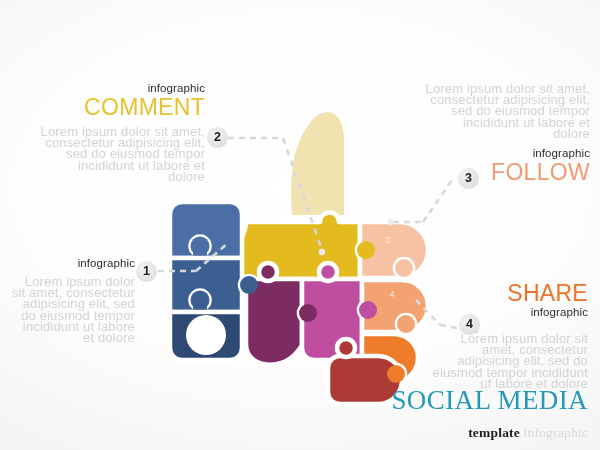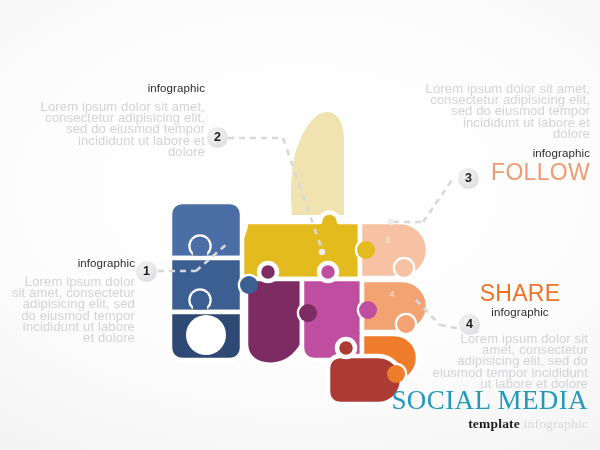--- a/index.html
+++ b/index.html
@@ -276,6 +276,7 @@
 
   <div class="block ta-right" style="left:40px; top:82px; width:165px;">
     <div class="eyebrow">infographic</div>
+    <div class="headline c-comment">COMMENT</div>
     <div class="body-text" style="margin-top:6px;">Lorem ipsum dolor sit amet, consectetur adipisicing elit, sed do eiusmod tempor incididunt ut labore et dolore</div>
   </div>
   <div class="marker" style="left:207px; top:127px;">2</div>

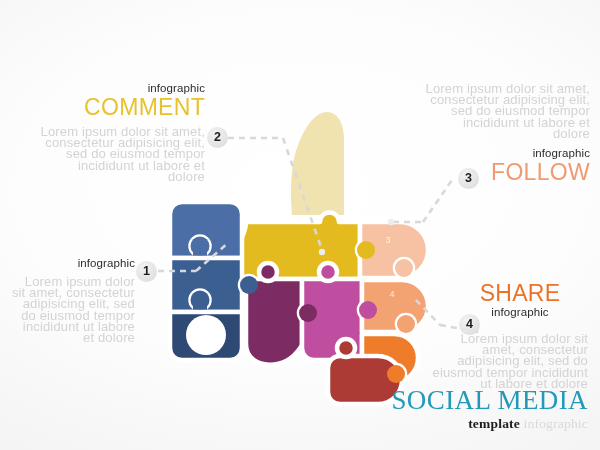--- a/index.html
+++ b/index.html
@@ -294,7 +294,7 @@
   </div>
   <div class="marker" style="left:136px; top:261px;">1</div>
 
-  <div class="block ta-right" style="left:440px; top:281px; width:160px;text-align:center;">
+  <div class="block ta-right" style="left:428px; top:281px; width:160px;">
     <div class="headline c-share">SHARE</div>
     <div class="eyebrow">infographic</div>
   </div>

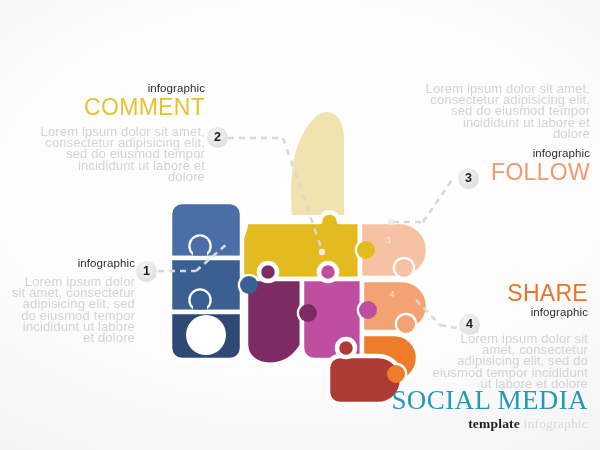--- a/index.html
+++ b/index.html
@@ -90,7 +90,7 @@
     letter-spacing: 0.4px;
   }
   .title-sub {
-    margin-top: 1px;
+    margin-top: 10px;
     font-size: 13.5px;
     line-height: 16px;
     letter-spacing: 0.2px;

